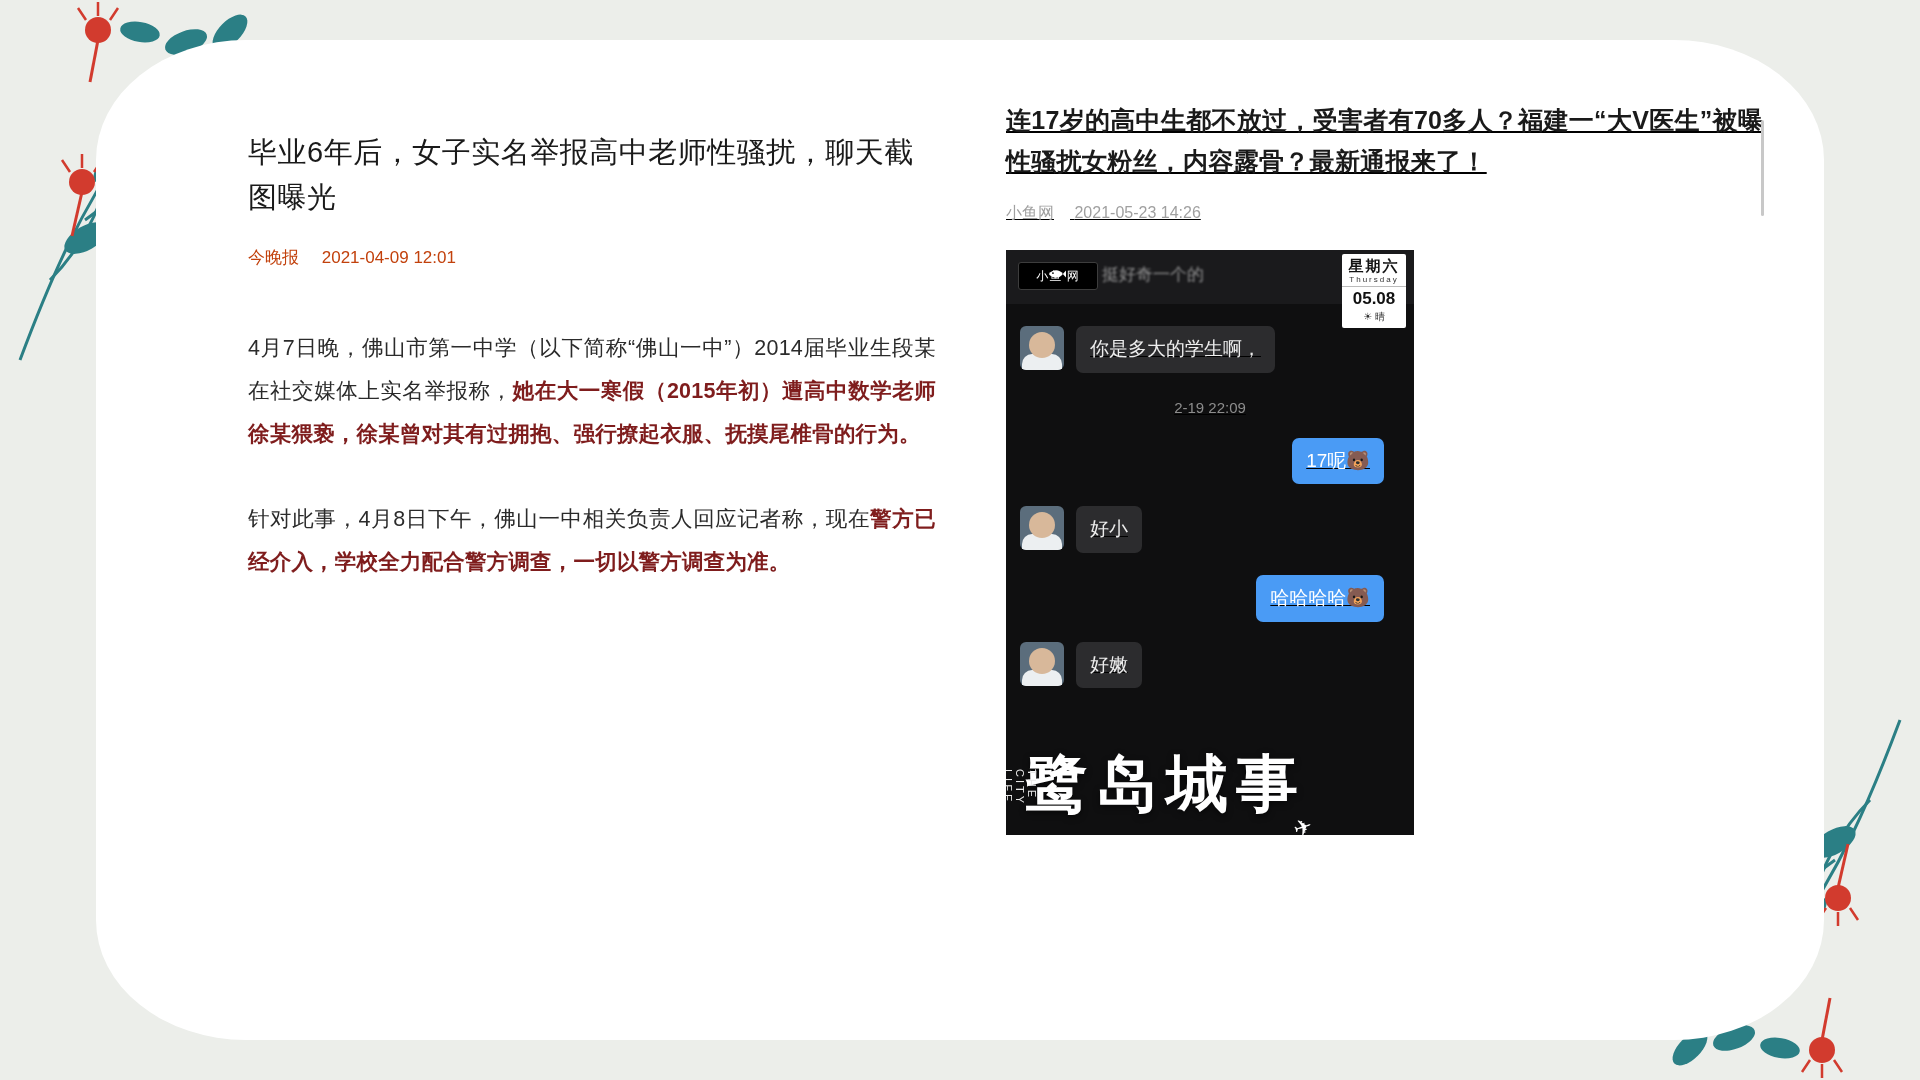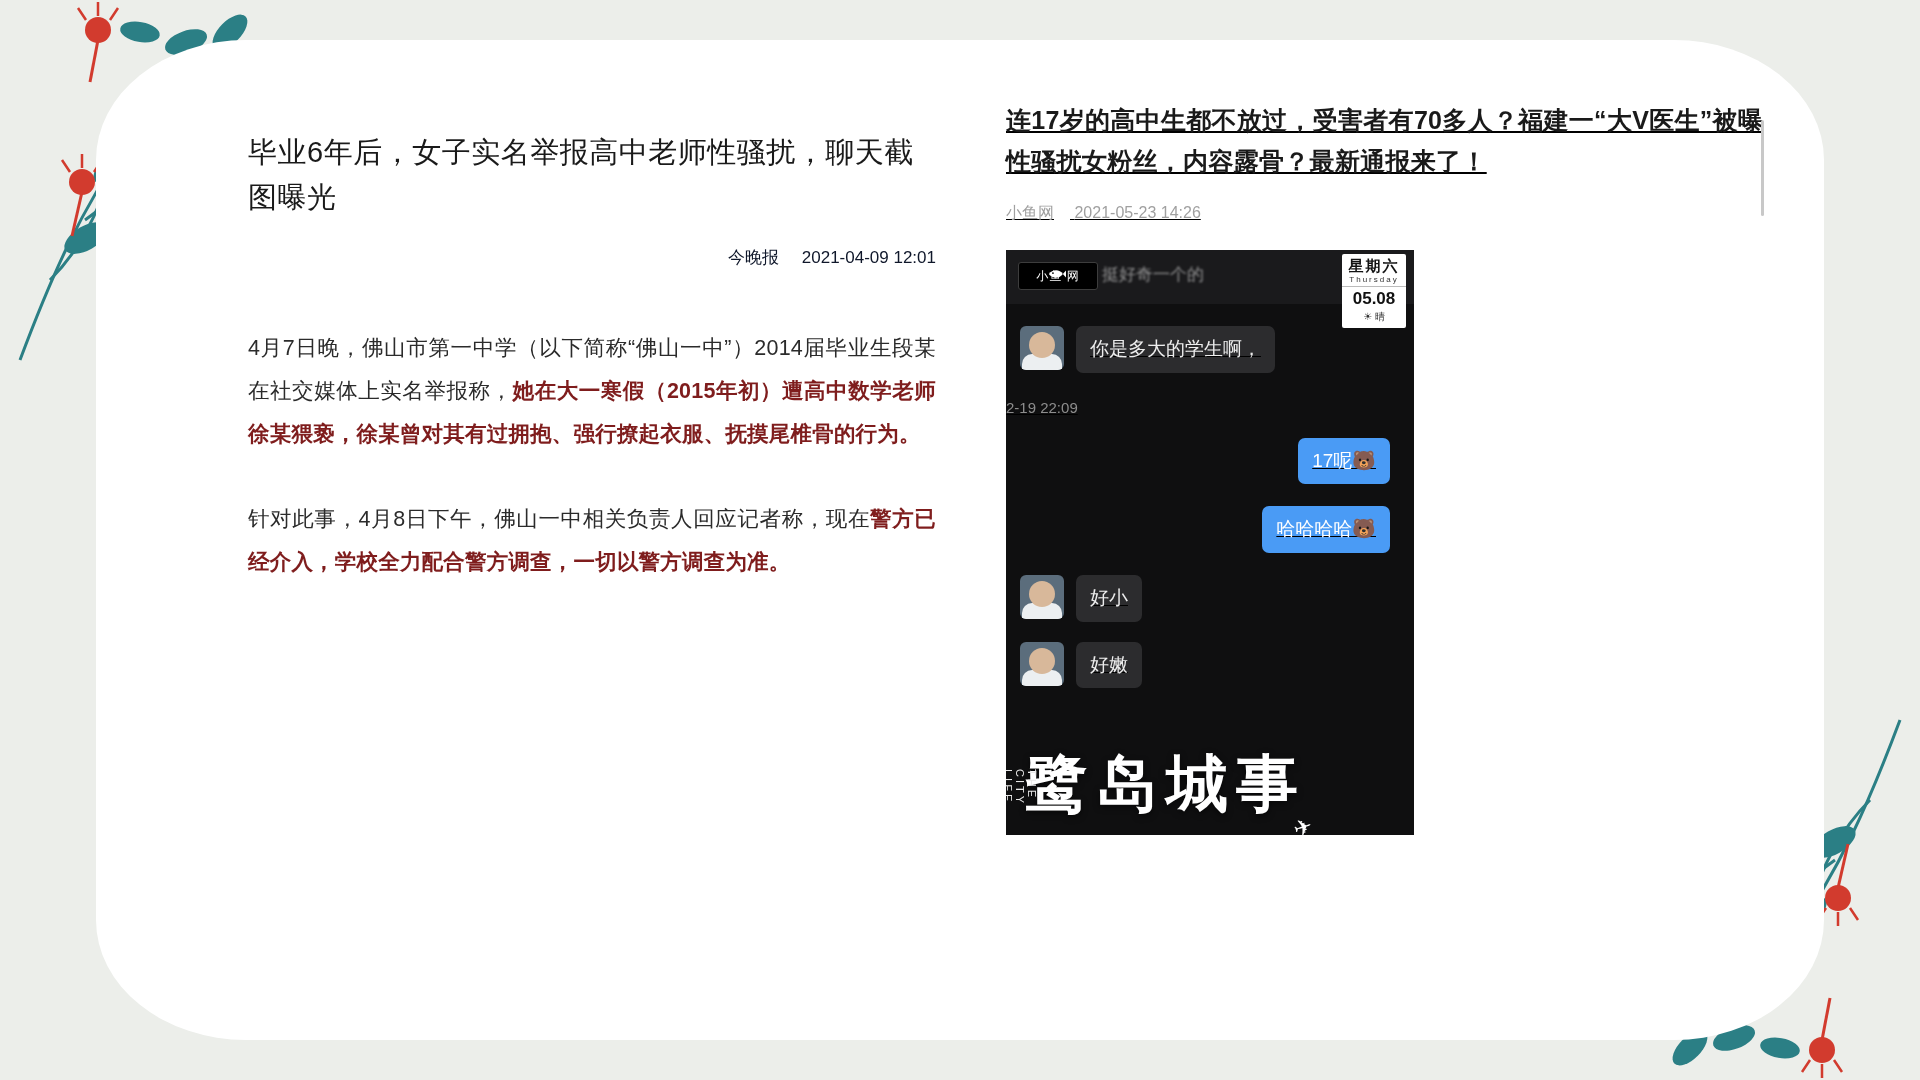--- a/index.html
+++ b/index.html
@@ -76,8 +76,7 @@
   .meta {
     margin-top: 26px;
     font-size: 17px;
-    color: #0f172a;
-    text-align: right;
+    color: #c2410c;
   }
   .meta .src { margin-right: 18px; }
 

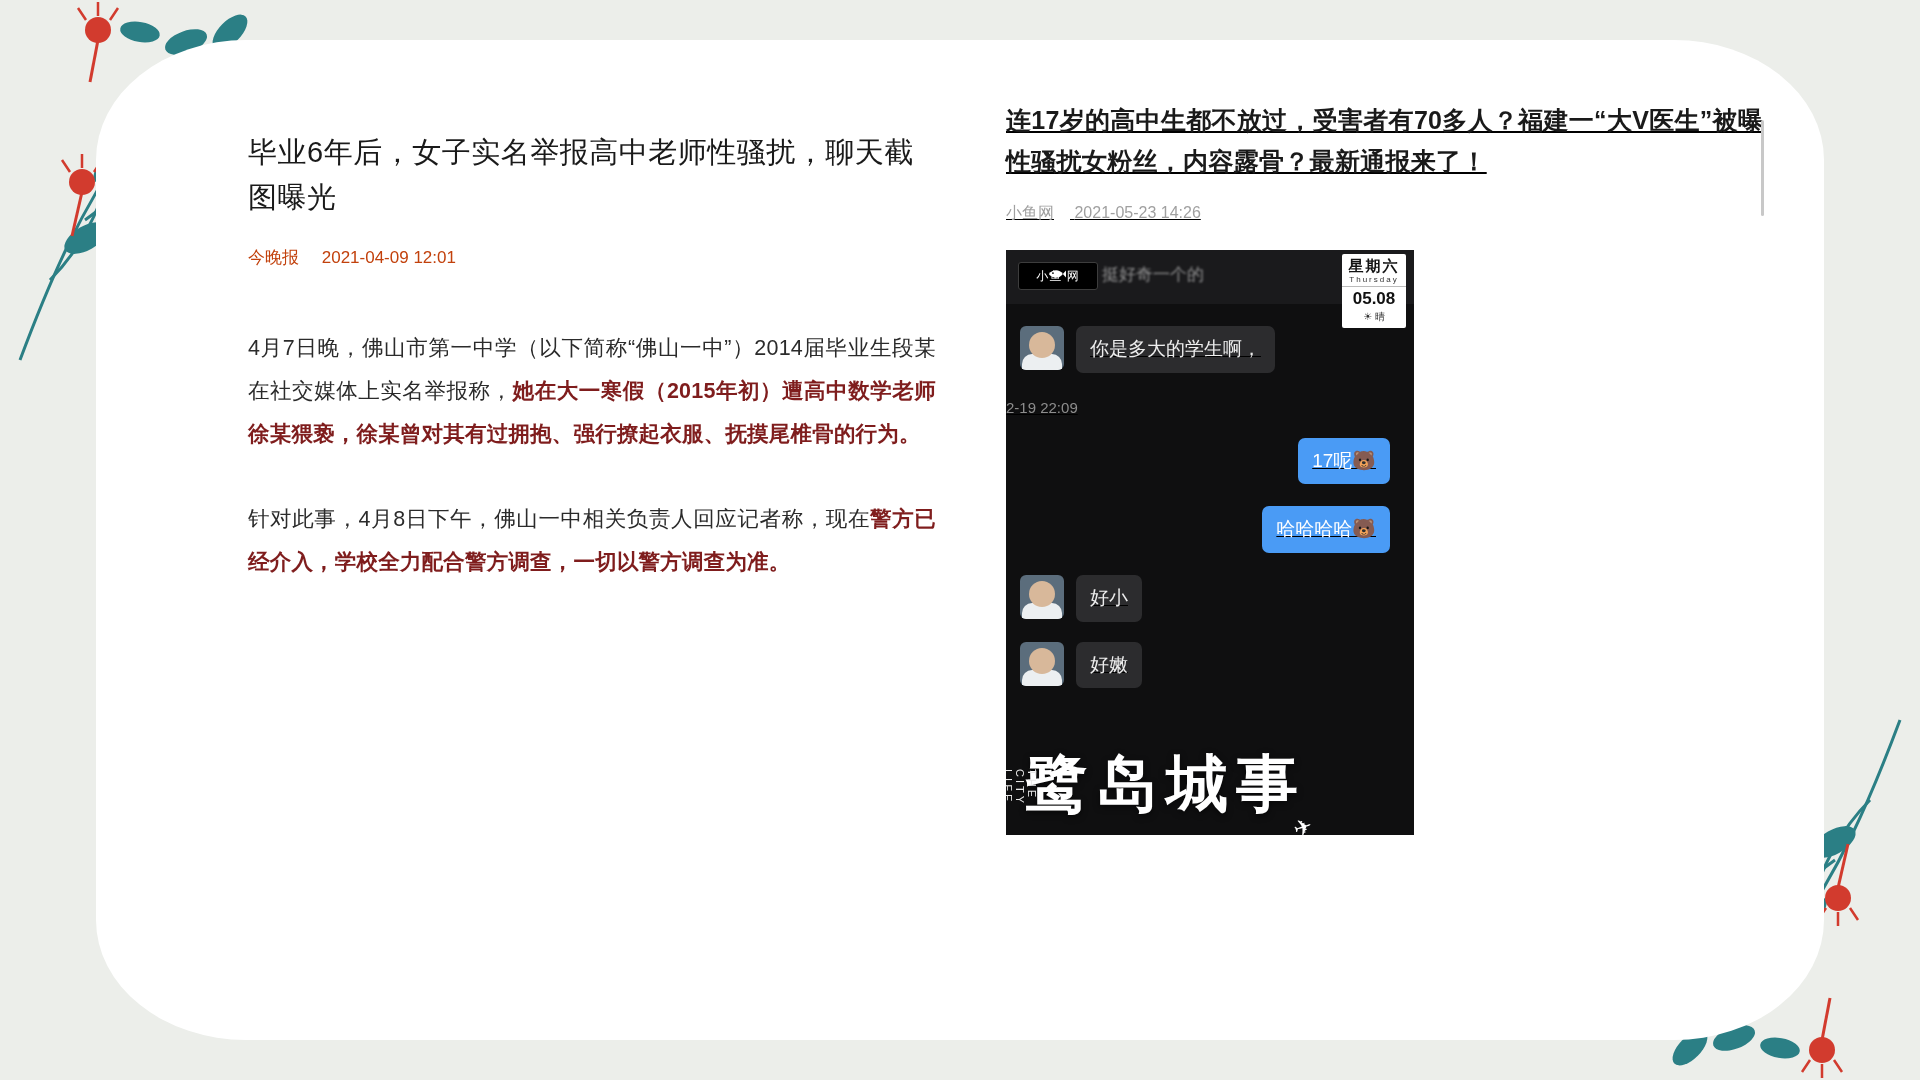--- a/index.html
+++ b/index.html
@@ -243,6 +243,7 @@
   .bubble.blurred { filter: blur(0.6px); }
 
   .ts {
+    text-align: center;
     color: #8d8d8d;
     font-size: 15px;
     margin-top: 26px;

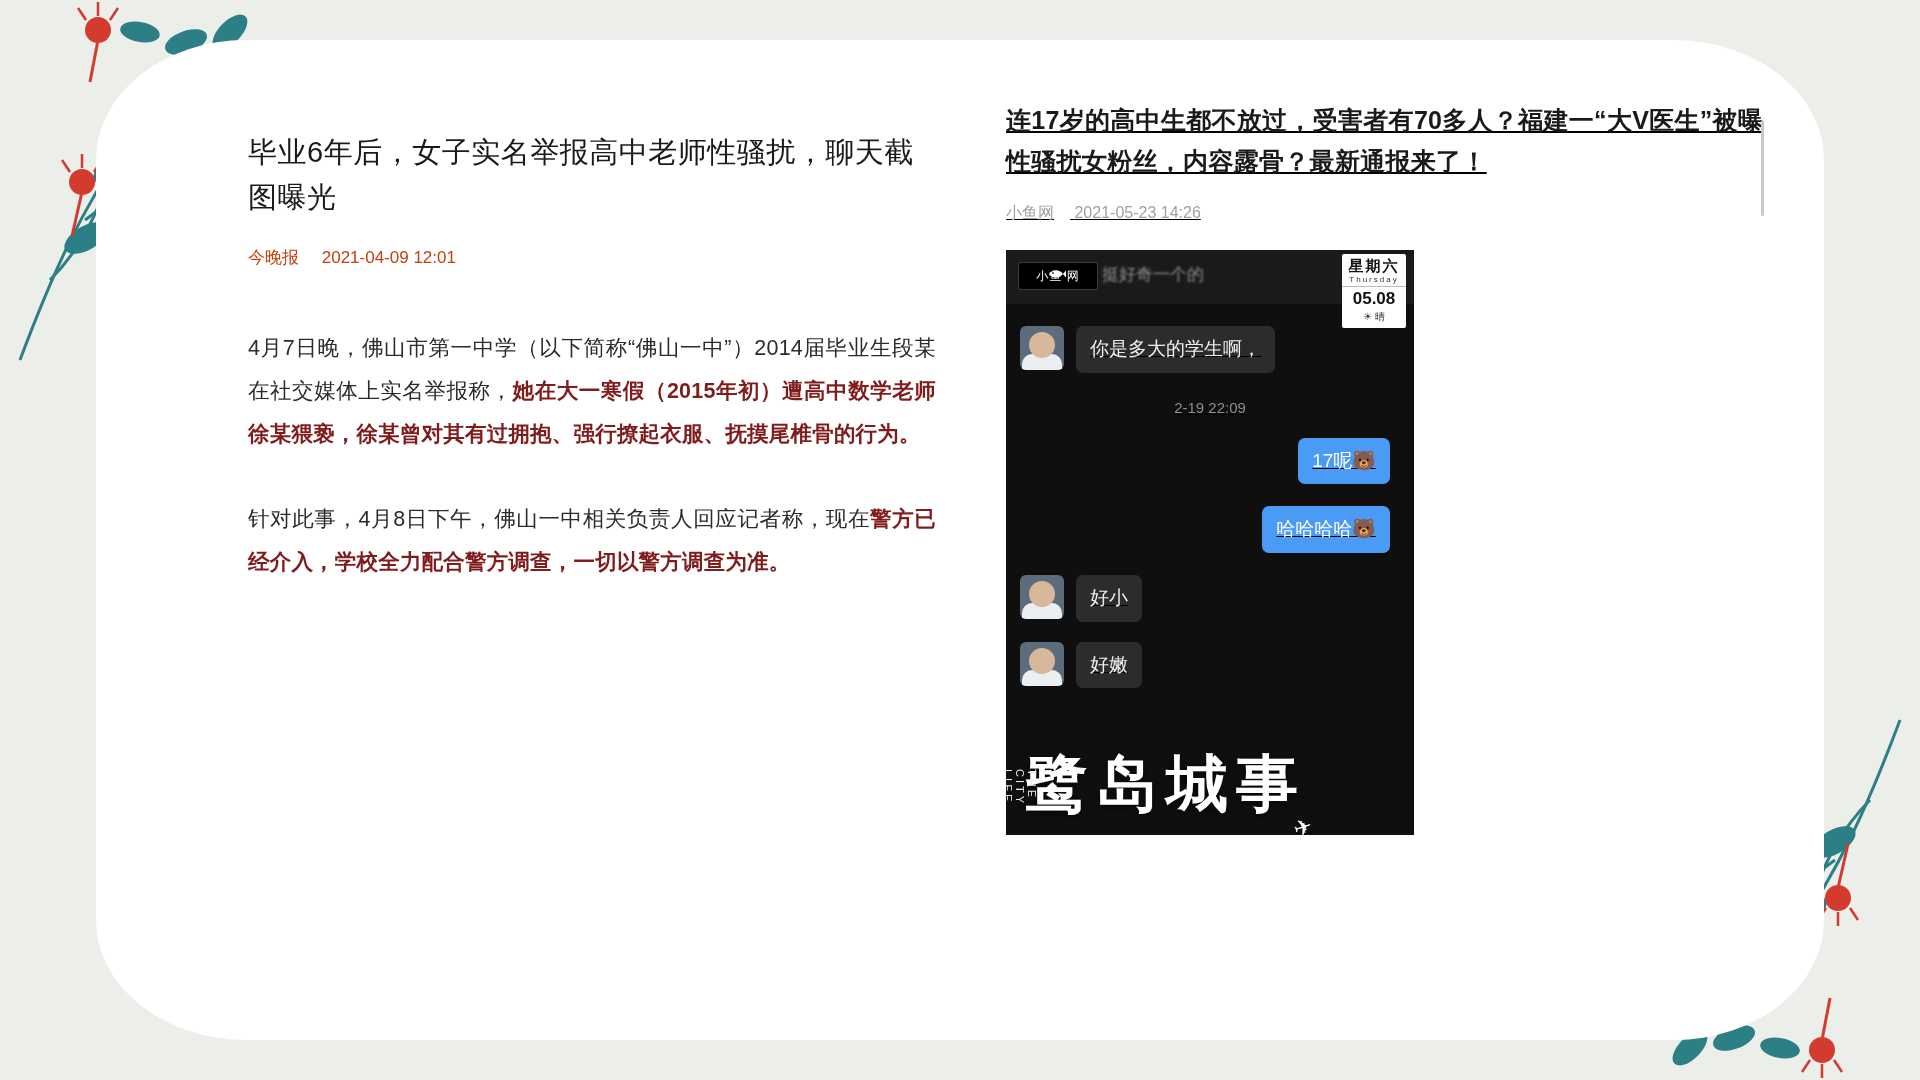--- a/index.html
+++ b/index.html
@@ -238,7 +238,7 @@
     background: #4a9bf5;
     color: #fff;
     margin-left: 0;
-    margin-right: 10px;
+    margin-right: 16px;
   }
   .bubble.blurred { filter: blur(0.6px); }
 

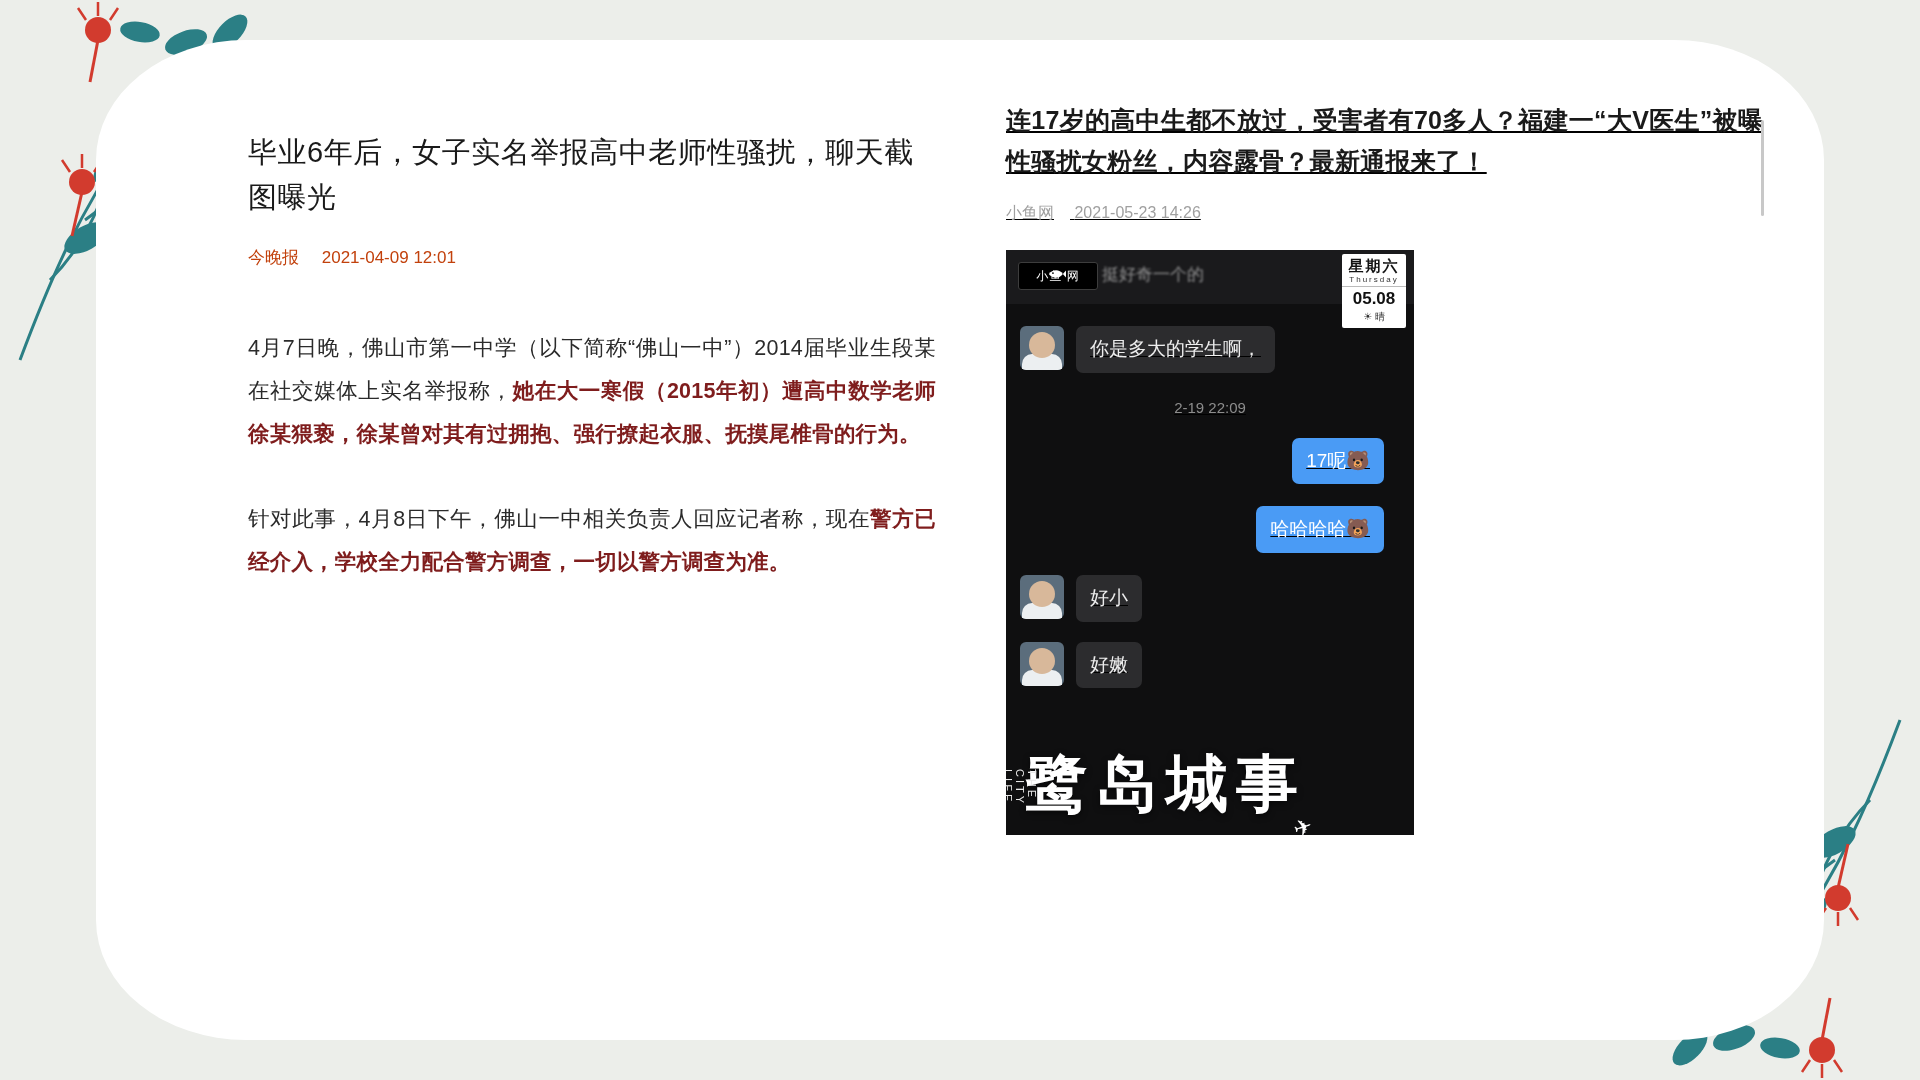--- a/index.html
+++ b/index.html
@@ -416,13 +416,13 @@
           <div class="bubble blue">17呢🐻</div>
         </div>
 
-        <div class="msg-row right">
-          <div class="bubble blue blurred">哈哈哈哈🐻</div>
-        </div>
-
         <div class="msg-row">
           <div class="avatar"></div>
           <div class="bubble">好小</div>
+        </div>
+
+        <div class="msg-row right">
+          <div class="bubble blue blurred">哈哈哈哈🐻</div>
         </div>
 
         <div class="msg-row partial-row">

